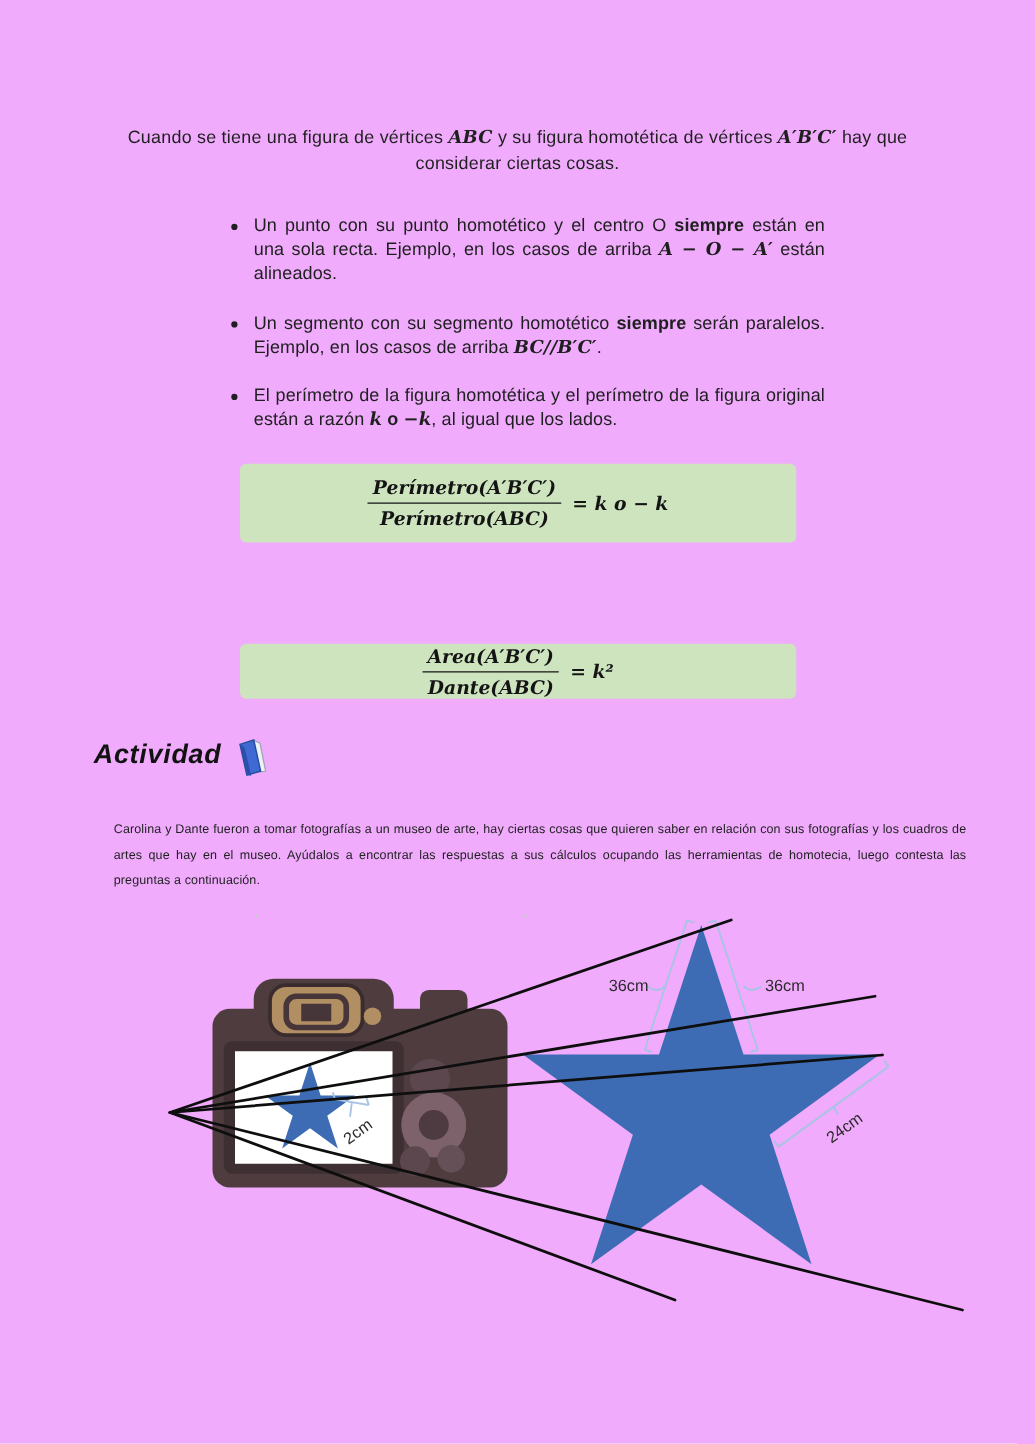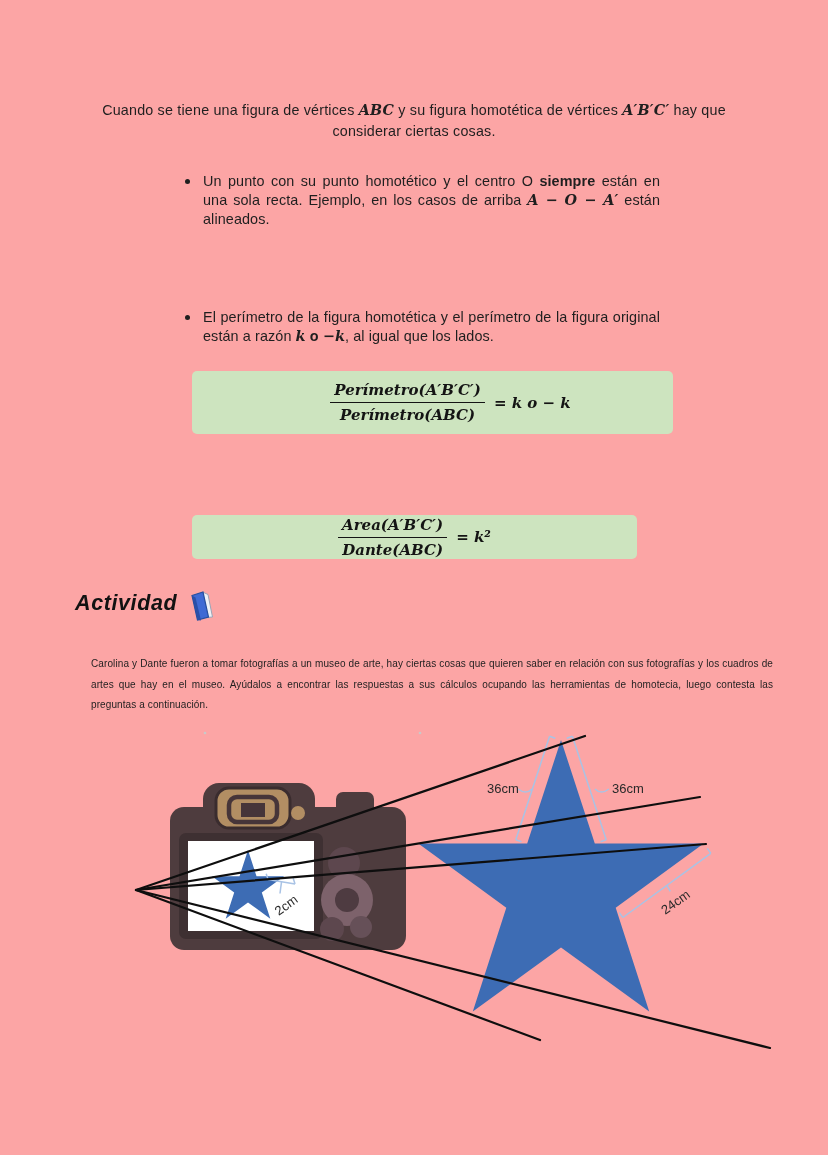--- a/index.html
+++ b/index.html
@@ -4,7 +4,7 @@
 <style>
   html,body{margin:0;padding:0;background:#ffffff;}
   body{font-family:"Liberation Sans",sans-serif;color:#1f1f1f;}
-  .page{position:relative;width:828px;height:1155px;background:#fca5a5;overflow:hidden;}
+  .page{position:relative;width:828px;height:1155px;background:#f0abfc;overflow:hidden;}
 
   .intro{position:absolute;top:100px;left:72px;width:684px;margin:0;
          text-align:center;font-size:14.3px;line-height:21px;letter-spacing:.2px;}

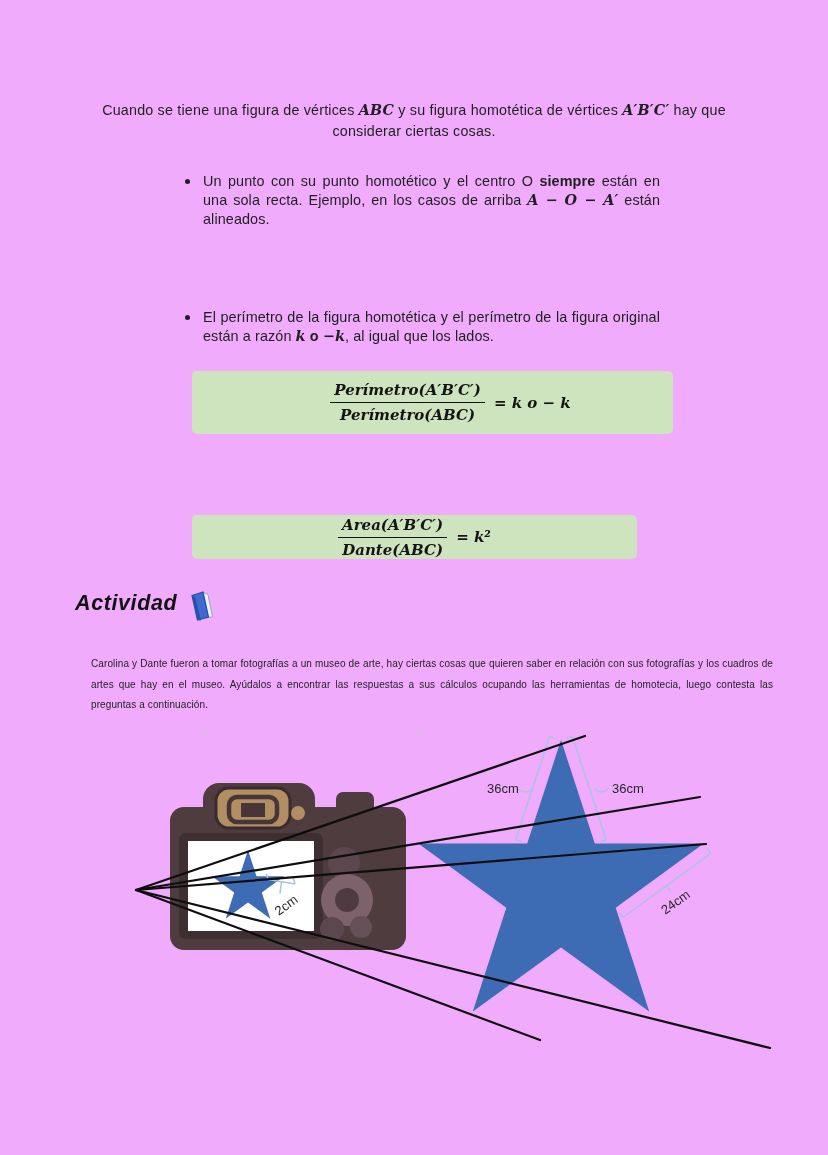--- a/index.html
+++ b/index.html
@@ -49,6 +49,9 @@
 
   <div class="bullet bullet-1">
     <span><span>Un punto con su punto homotético y el centro O </span><span style="font-weight: 700;">siempre</span><span> están en una sola recta. Ejemplo, en los casos de arriba </span><span style="font-weight: 700; font-style: italic; font-family: &quot;DejaVu Serif&quot;, serif;">A − O − A′</span><span> están alineados.</span></span>
+  </div>
+  <div class="bullet bullet-2">
+    <span><span>Un segmento con su segmento homotético </span><span style="font-weight: 700;">siempre</span><span> serán paralelos. Ejemplo, en los casos de arriba </span><span style="font-weight: 700; font-style: italic; font-family: &quot;DejaVu Serif&quot;, serif;">BC//B′C′</span><span>.</span></span>
   </div>
   <div class="bullet bullet-3">
     <span><span>El perímetro de la figura homotética y el perímetro de la figura original están a razón </span><span style="font-weight: 700; font-style: italic; font-family: &quot;DejaVu Serif&quot;, serif;">k</span><span style="font-weight: 700;"> o </span><span style="font-weight: 700; font-style: italic; font-family: &quot;DejaVu Serif&quot;, serif;">−k</span><span>, al igual que los lados.</span></span>

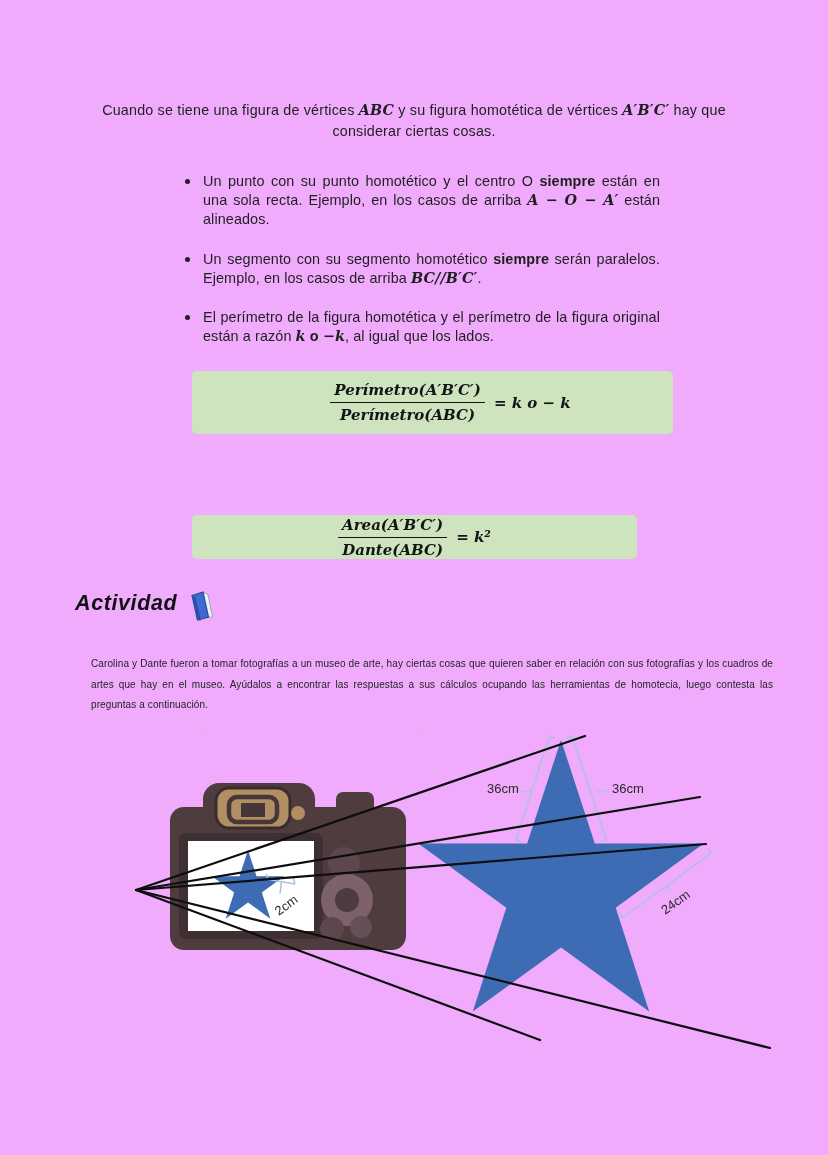--- a/index.html
+++ b/index.html
@@ -20,7 +20,7 @@
 
   .formula-box{position:absolute;left:192px;width:445px;background:#cde4bf;border-radius:5px;
                display:flex;align-items:center;justify-content:center;}
-  .formula-box-1{top:371px;height:63px;padding-left:36px;}
+  .formula-box-1{top:371px;height:63px;}
   .formula-box-2{top:515px;height:44px;}
   .formula{display:flex;align-items:center;gap:9px;
            font-family:"DejaVu Serif",serif;font-style:italic;font-weight:700;

